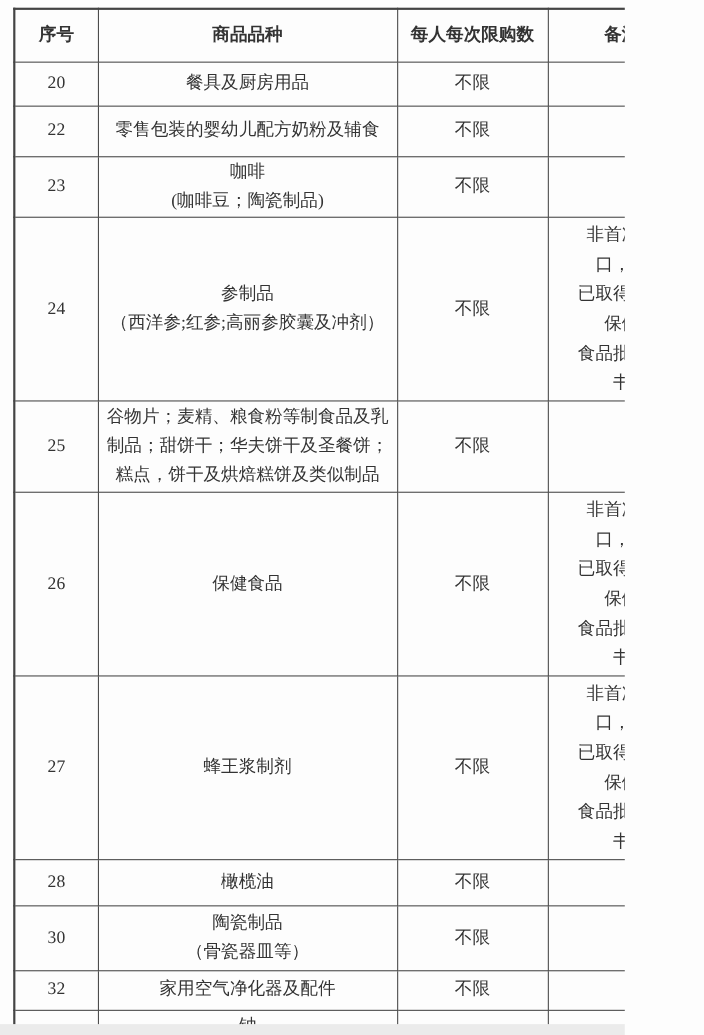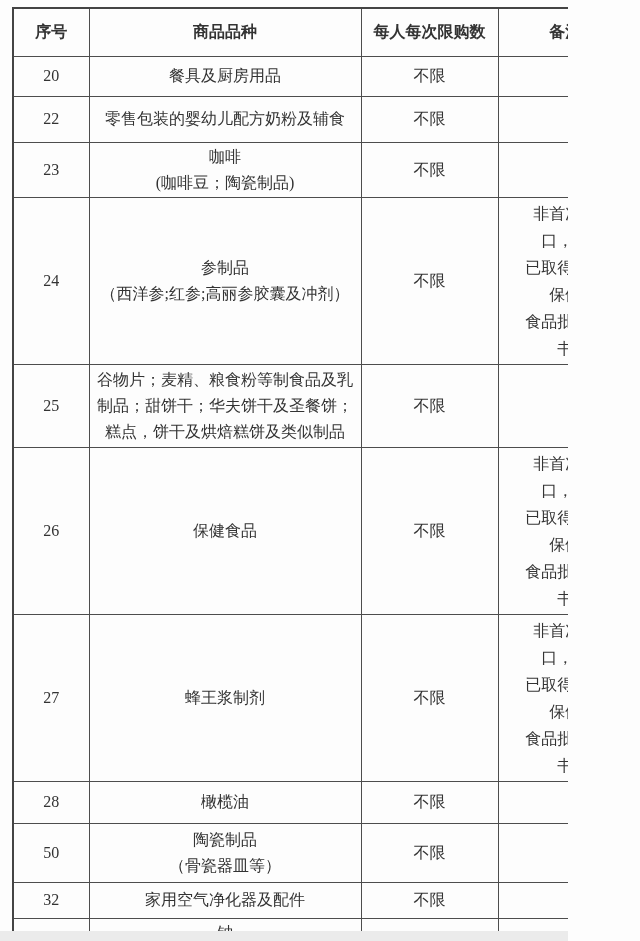--- a/index.html
+++ b/index.html
@@ -135,7 +135,7 @@
         <td class="remark-cell"></td>
       </tr>
       <tr style="height:59px">
-        <td>50</td>
+        <td>30</td>
         <td class="product-cell">陶瓷制品
 （骨瓷器皿等）</td>
         <td>不限</td>

